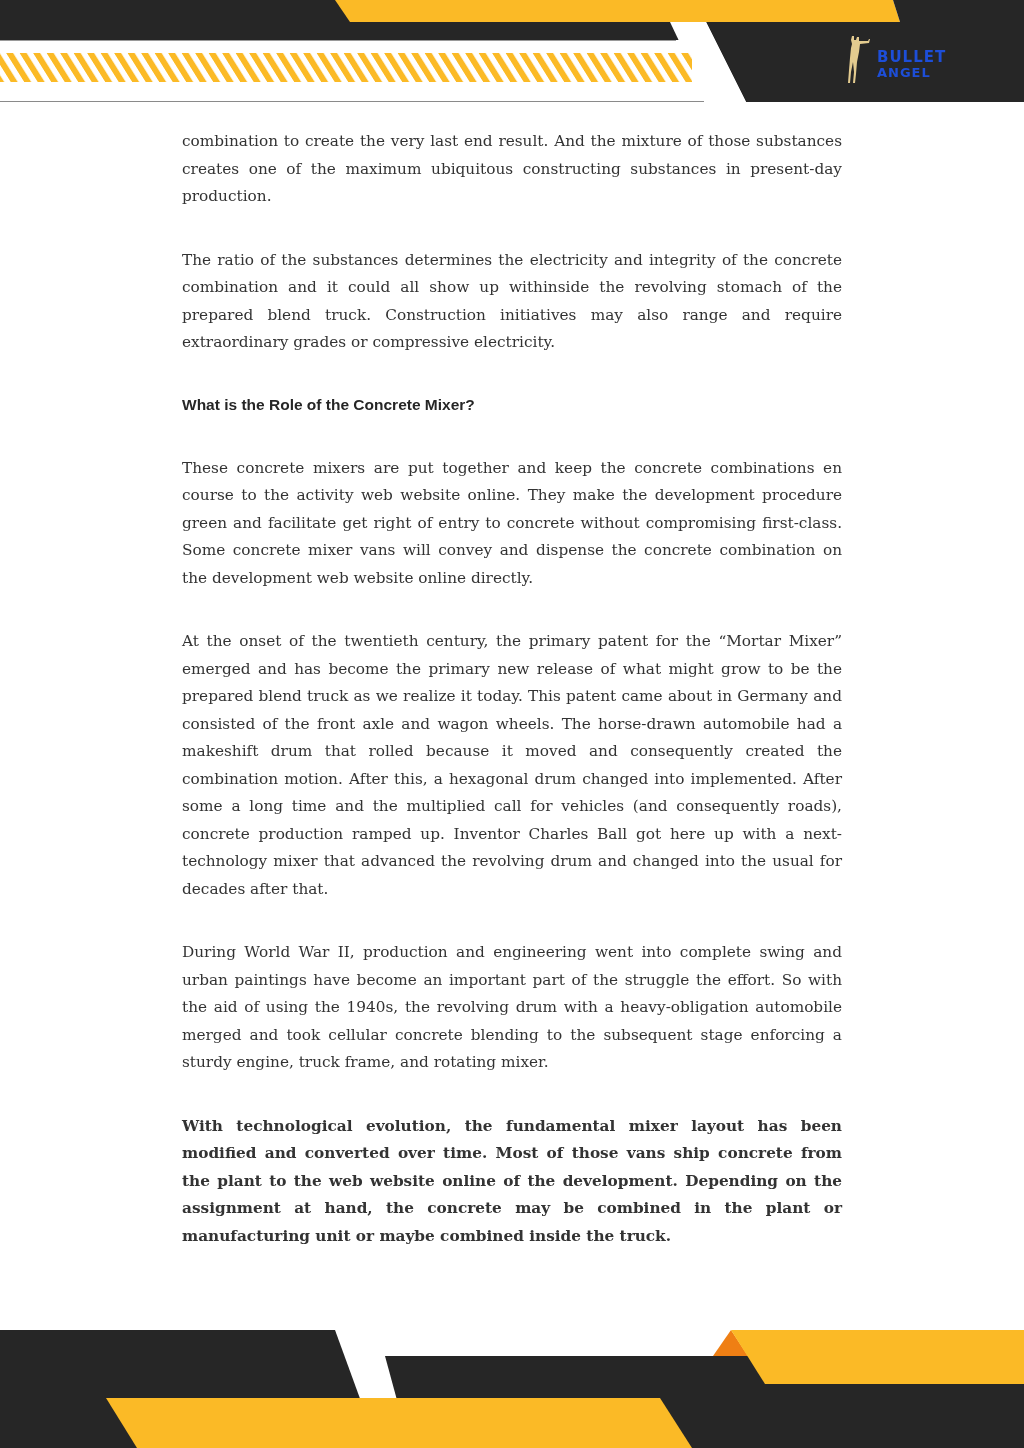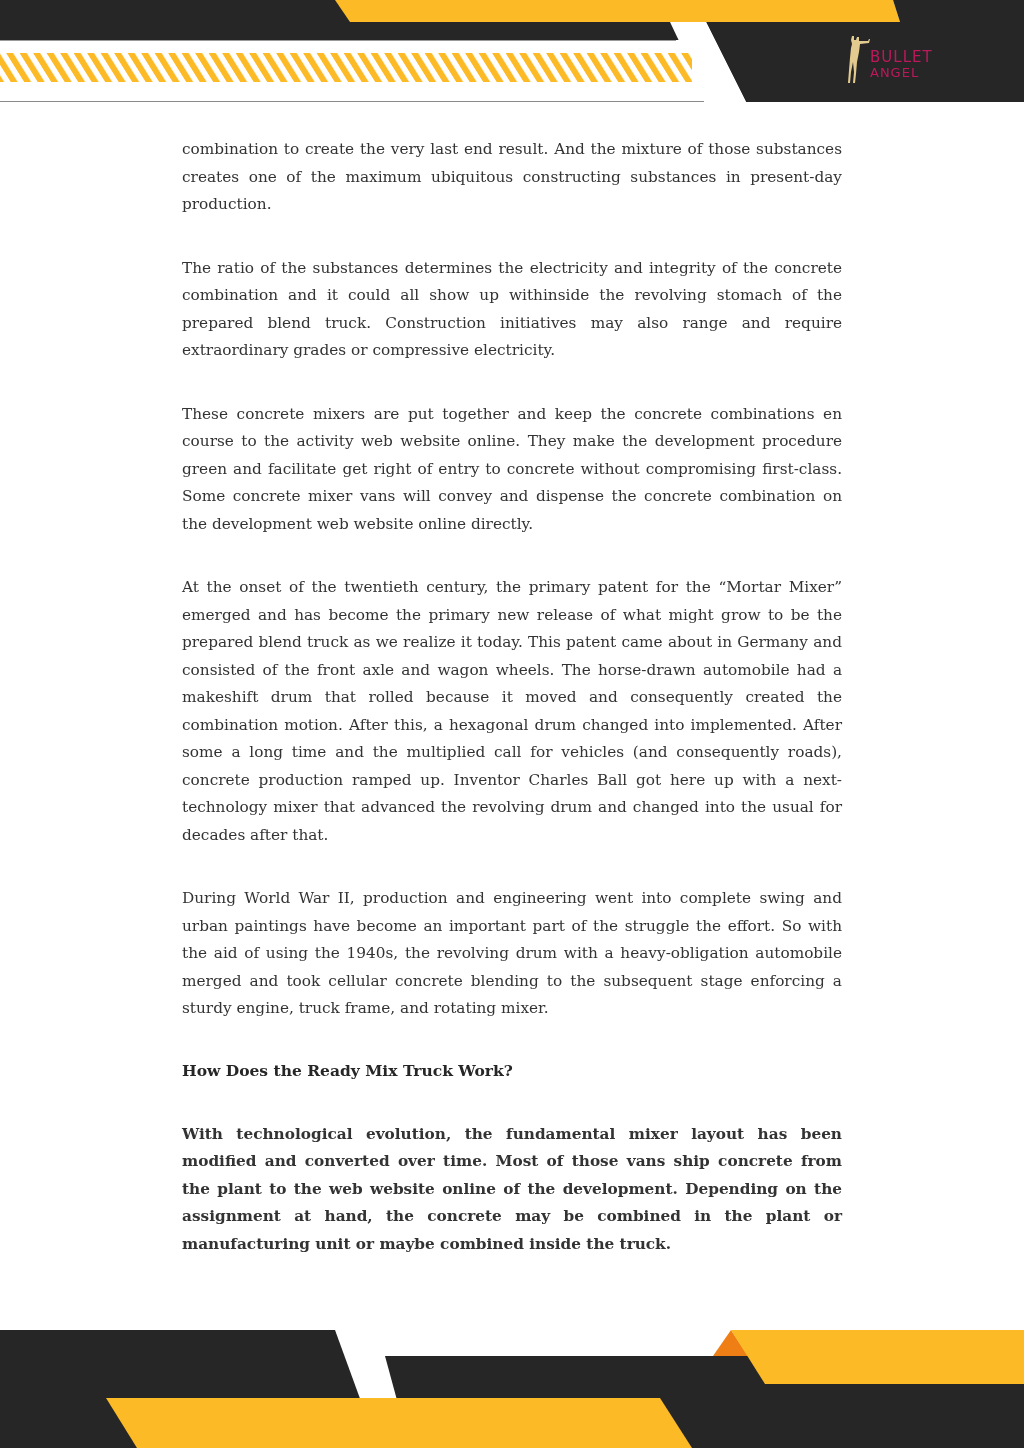--- a/index.html
+++ b/index.html
@@ -16,8 +16,8 @@
     position: absolute; left: 846px; top: 34px; width: 130px; height: 52px;
   }
   .logo-text {
-    position: absolute; left: 24px; color: #be185d;
-    font-family: "DejaVu Sans", sans-serif; font-weight: normal;
+    position: absolute; left: 31px; color: #1d4ed8;
+    font-family: "DejaVu Sans", sans-serif; font-weight: bold;
     letter-spacing: 1px; line-height: 1;
   }
   .logo-t1 { top: 16px; font-size: 15px; }

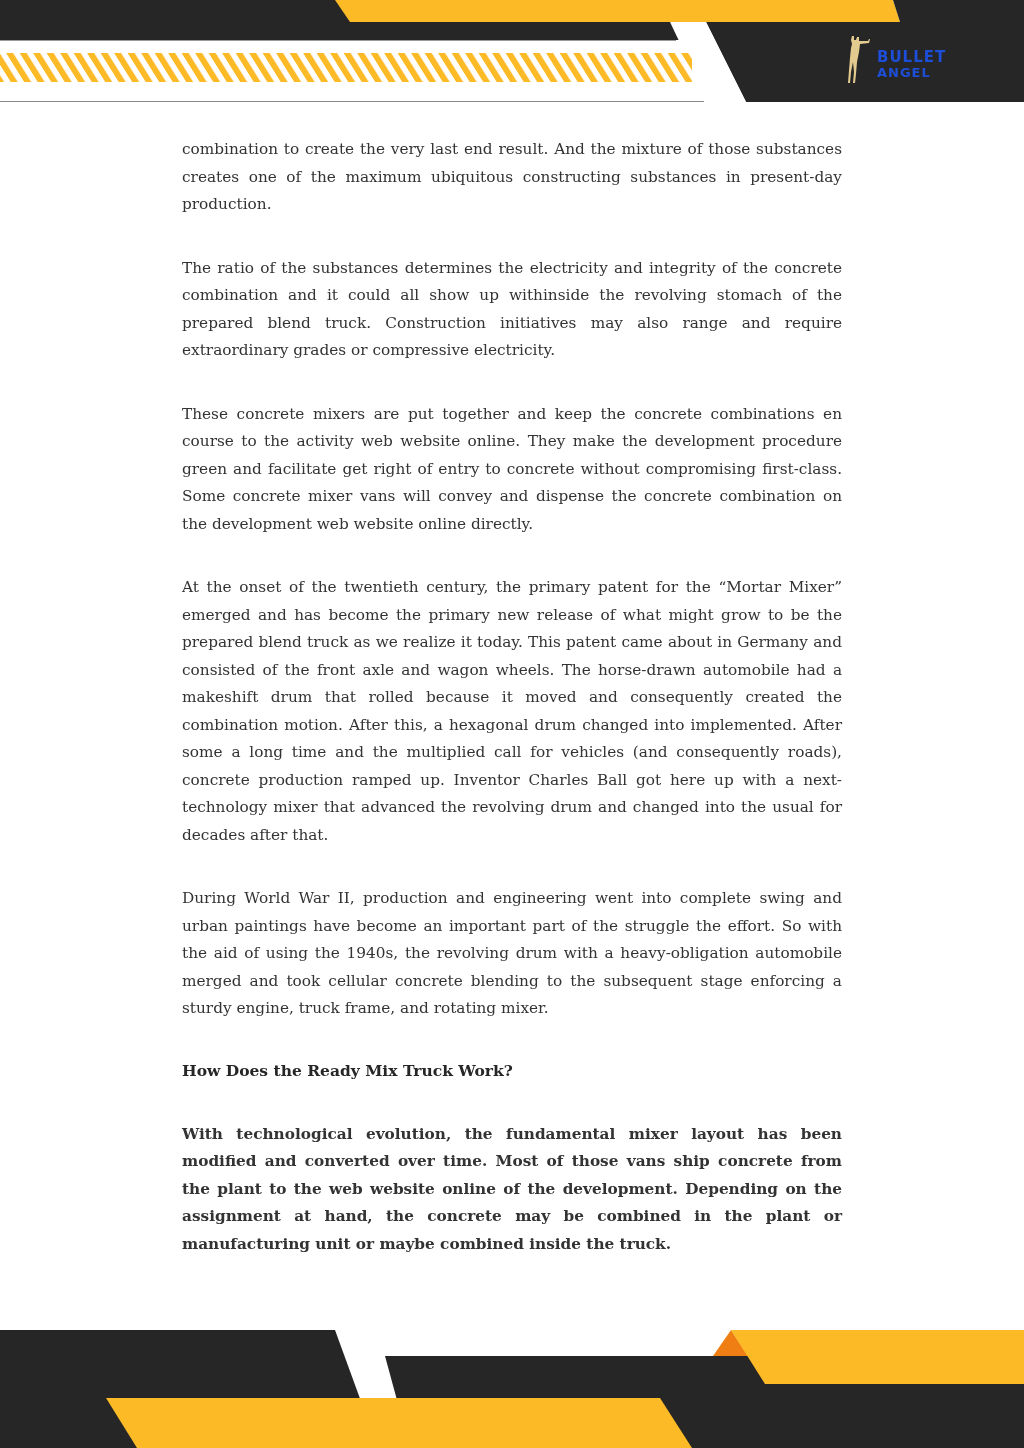--- a/index.html
+++ b/index.html
@@ -29,7 +29,7 @@
   }
   .para {
     font-size: 15.3px; line-height: 27.5px; text-align: justify;
-    margin: 8px 0 36px 0;
+    margin: 0 0 36px 0;
   }
   .para.last { margin-bottom: 0; font-weight: bold; }
   .h-sans {

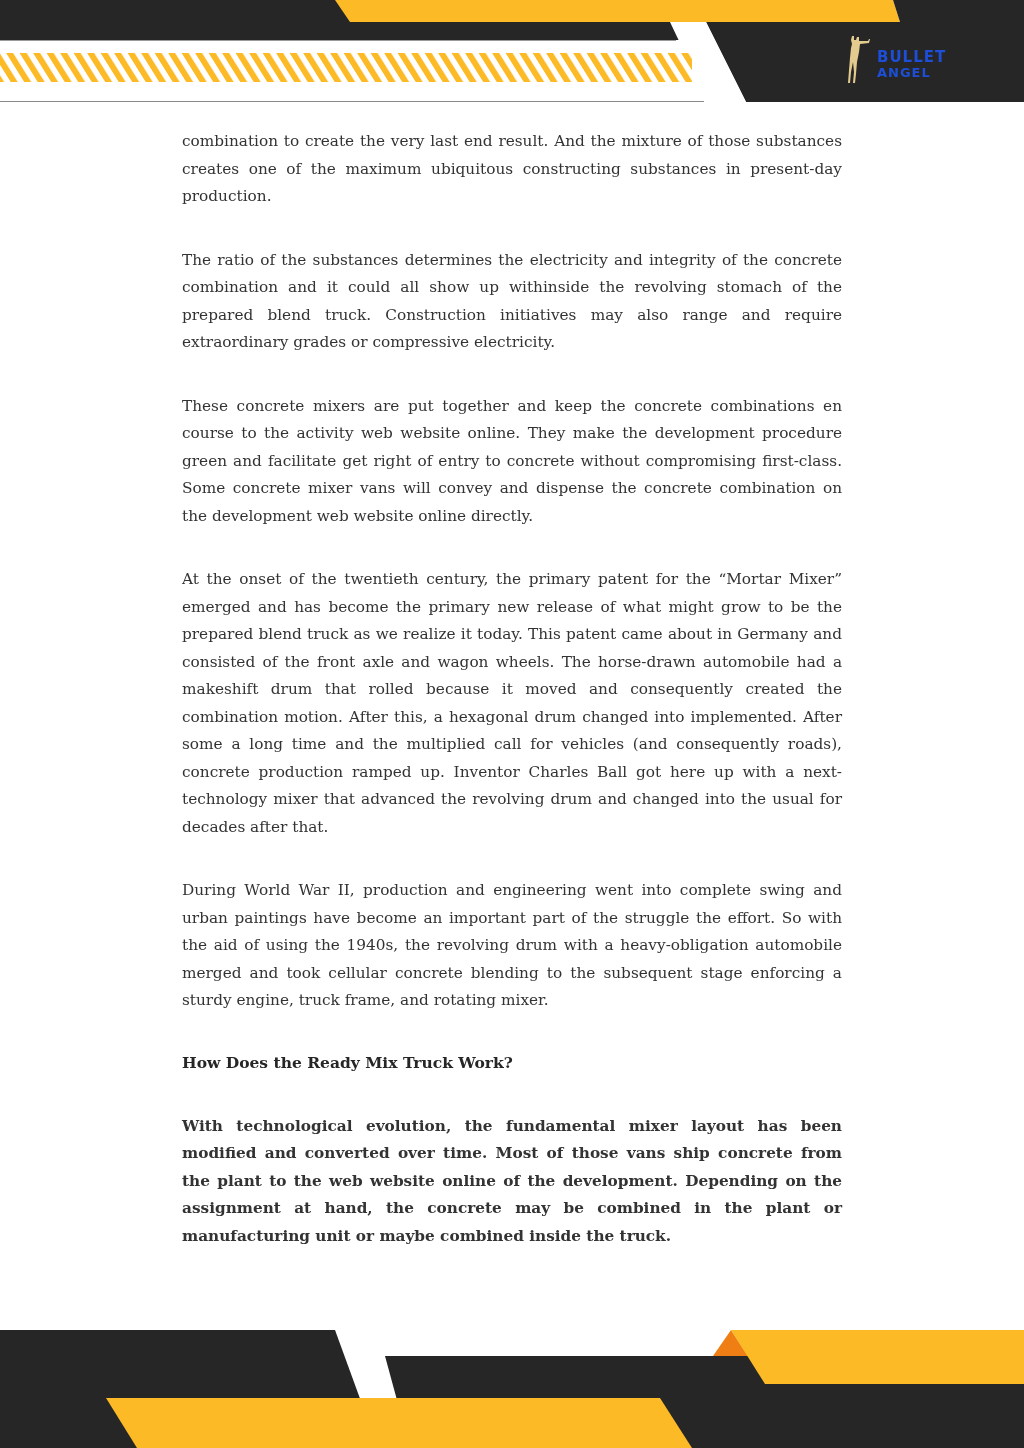--- a/index.html
+++ b/index.html
@@ -81,6 +81,7 @@
 <div class="content">
   <p class="para">combination to create the very last end result. And the mixture of those substances creates one of the maximum ubiquitous constructing substances in present-day production.</p>
   <p class="para">The ratio of the substances determines the electricity and integrity of the concrete combination and it could all show up withinside the revolving stomach of the prepared blend truck. Construction initiatives may also range and require extraordinary grades or compressive electricity.</p>
+  <h3 class="h-sans">What is the Role of the Concrete Mixer?</h3>
   <p class="para">These concrete mixers are put together and keep the concrete combinations en course to the activity web website online. They make the development procedure green and facilitate get right of entry to concrete without compromising first-class. Some concrete mixer vans will convey and dispense the concrete combination on the development web website online directly.</p>
   <p class="para">At the onset of the twentieth century, the primary patent for the “Mortar Mixer” emerged and has become the primary new release of what might grow to be the prepared blend truck as we realize it today. This patent came about in Germany and consisted of the front axle and wagon wheels. The horse-drawn automobile had a makeshift drum that rolled because it moved and consequently created the combination motion. After this, a hexagonal drum changed into implemented. After some a long time and the multiplied call for vehicles (and consequently roads), concrete production ramped up. Inventor Charles Ball got here up with a next-technology mixer that advanced the revolving drum and changed into the usual for decades after that.</p>
   <p class="para">During World War II, production and engineering went into complete swing and urban paintings have become an important part of the struggle the effort. So with the aid of using the 1940s, the revolving drum with a heavy-obligation automobile merged and took cellular concrete blending to the subsequent stage enforcing a sturdy engine, truck frame, and rotating mixer.</p>

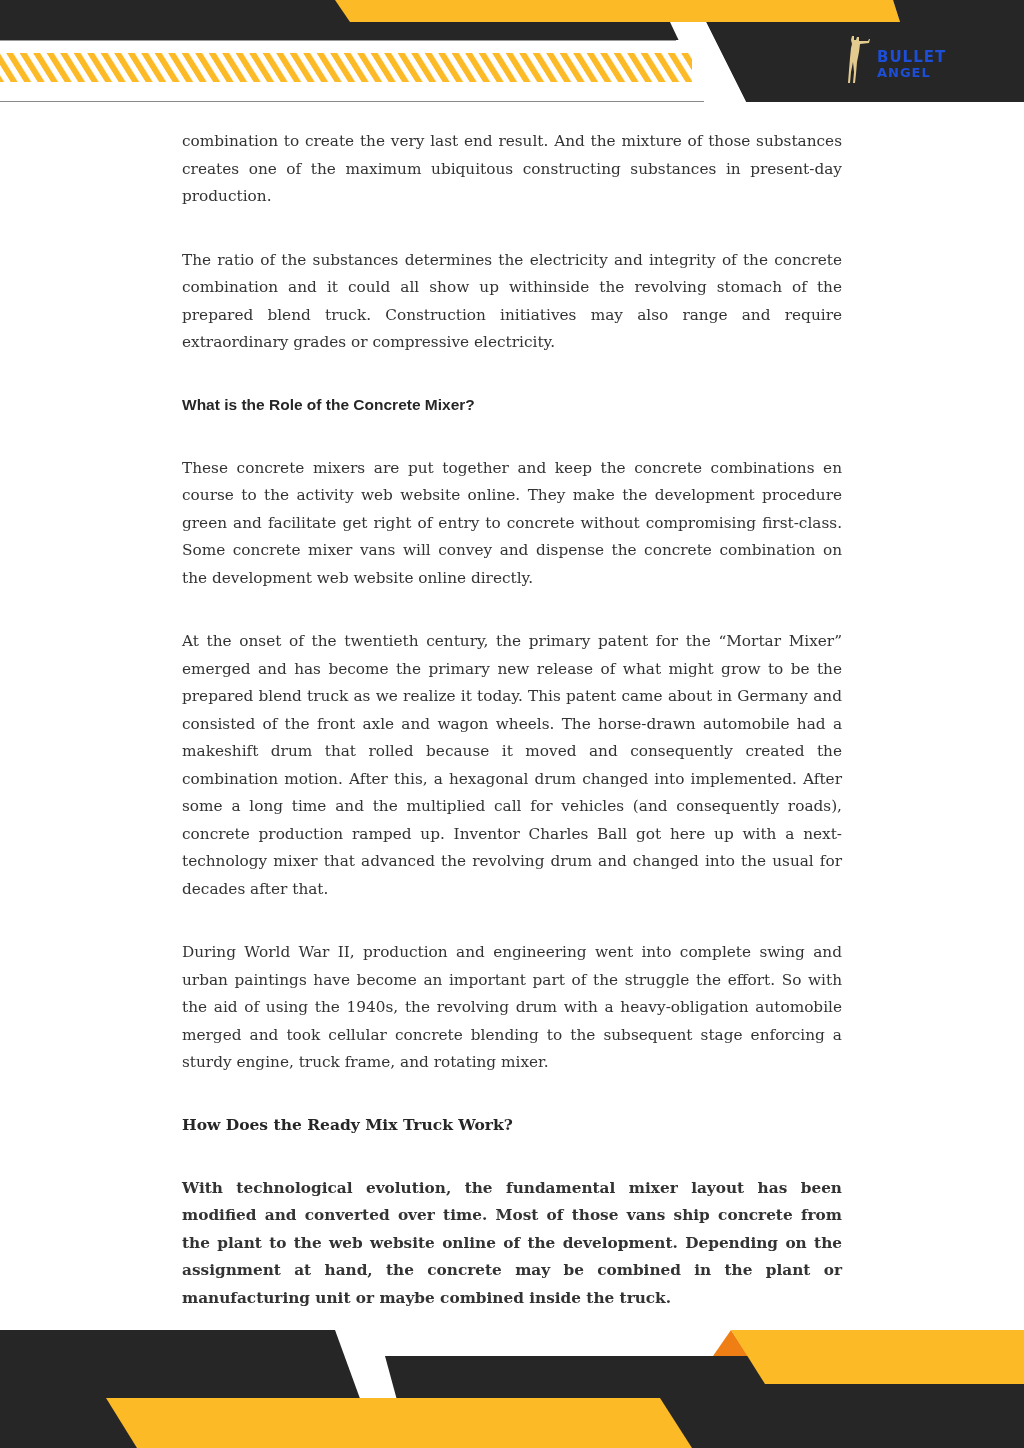--- a/index.html
+++ b/index.html
@@ -85,7 +85,6 @@
   <p class="para">These concrete mixers are put together and keep the concrete combinations en course to the activity web website online. They make the development procedure green and facilitate get right of entry to concrete without compromising first-class. Some concrete mixer vans will convey and dispense the concrete combination on the development web website online directly.</p>
   <p class="para">At the onset of the twentieth century, the primary patent for the “Mortar Mixer” emerged and has become the primary new release of what might grow to be the prepared blend truck as we realize it today. This patent came about in Germany and consisted of the front axle and wagon wheels. The horse-drawn automobile had a makeshift drum that rolled because it moved and consequently created the combination motion. After this, a hexagonal drum changed into implemented. After some a long time and the multiplied call for vehicles (and consequently roads), concrete production ramped up. Inventor Charles Ball got here up with a next-technology mixer that advanced the revolving drum and changed into the usual for decades after that.</p>
   <p class="para">During World War II, production and engineering went into complete swing and urban paintings have become an important part of the struggle the effort. So with the aid of using the 1940s, the revolving drum with a heavy-obligation automobile merged and took cellular concrete blending to the subsequent stage enforcing a sturdy engine, truck frame, and rotating mixer.</p>
-  <h3 class="h-serif">How Does the Ready Mix Truck Work?</h3>
   <p class="para last">With technological evolution, the fundamental mixer layout has been modified and converted over time. Most of those vans ship concrete from the plant to the web website online of the development. Depending on the assignment at hand, the concrete may be combined in the plant or manufacturing unit or maybe combined inside the truck.</p>
 </div>
 

